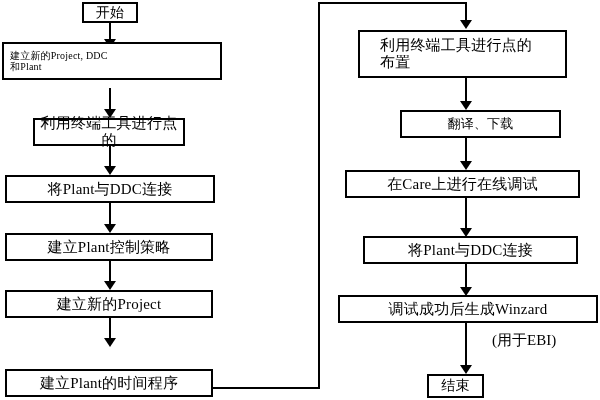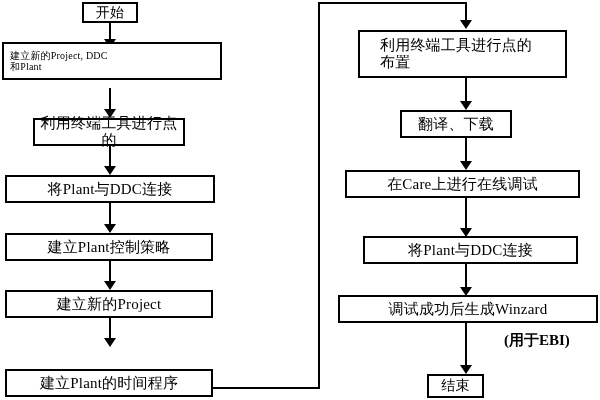--- a/index.html
+++ b/index.html
@@ -132,7 +132,7 @@
 布置</span>
   </div>
 
-  <div class="node center" style="left:400px; top:110px; width:112px; height:28px; font-size:15px;">
+  <div class="node center" style="left:400px; top:110px; width:161px; height:28px; font-size:13px;">
     <span class="txt">翻译、下载</span>
   </div>
 

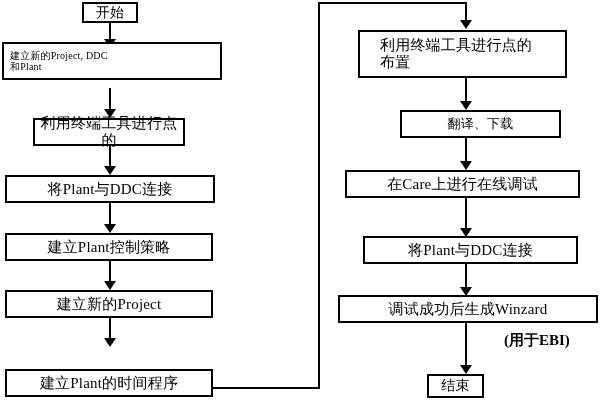--- a/index.html
+++ b/index.html
@@ -152,7 +152,7 @@
     <span class="txt">结束</span>
   </div>
 
-  <div class="freetext" style="left:504px; top:331px; font-size:15px;font-weight:bold;">
+  <div class="freetext" style="left:492px; top:331px; font-size:15px;">
     <span>(用于EBI)</span>
   </div>
 

